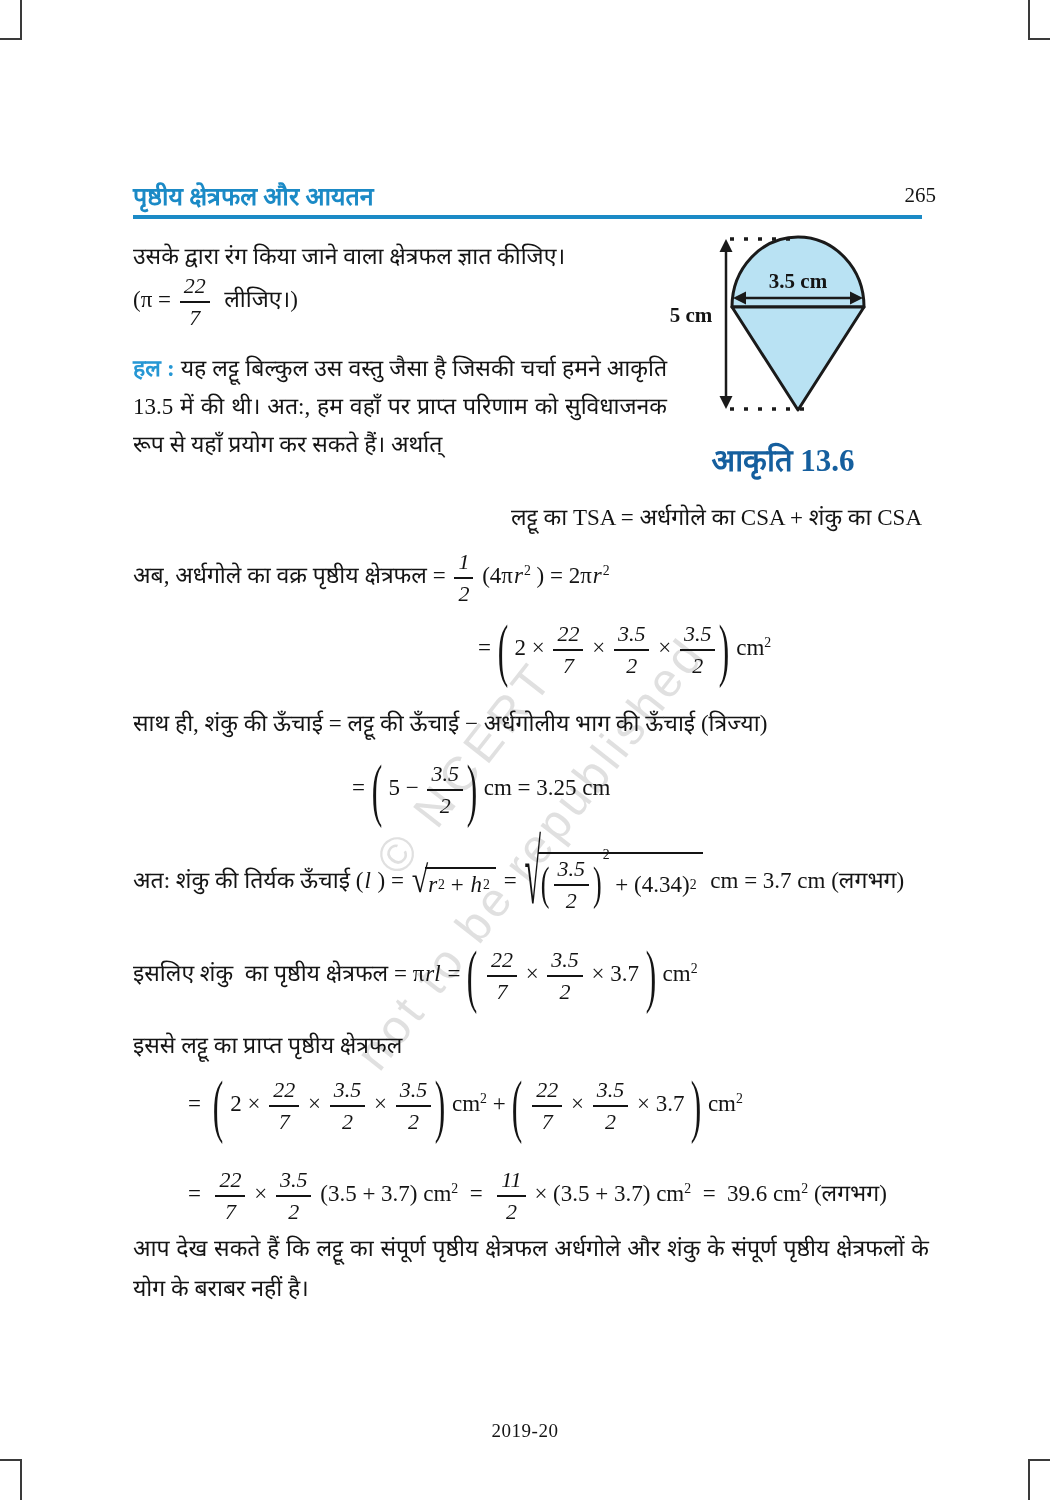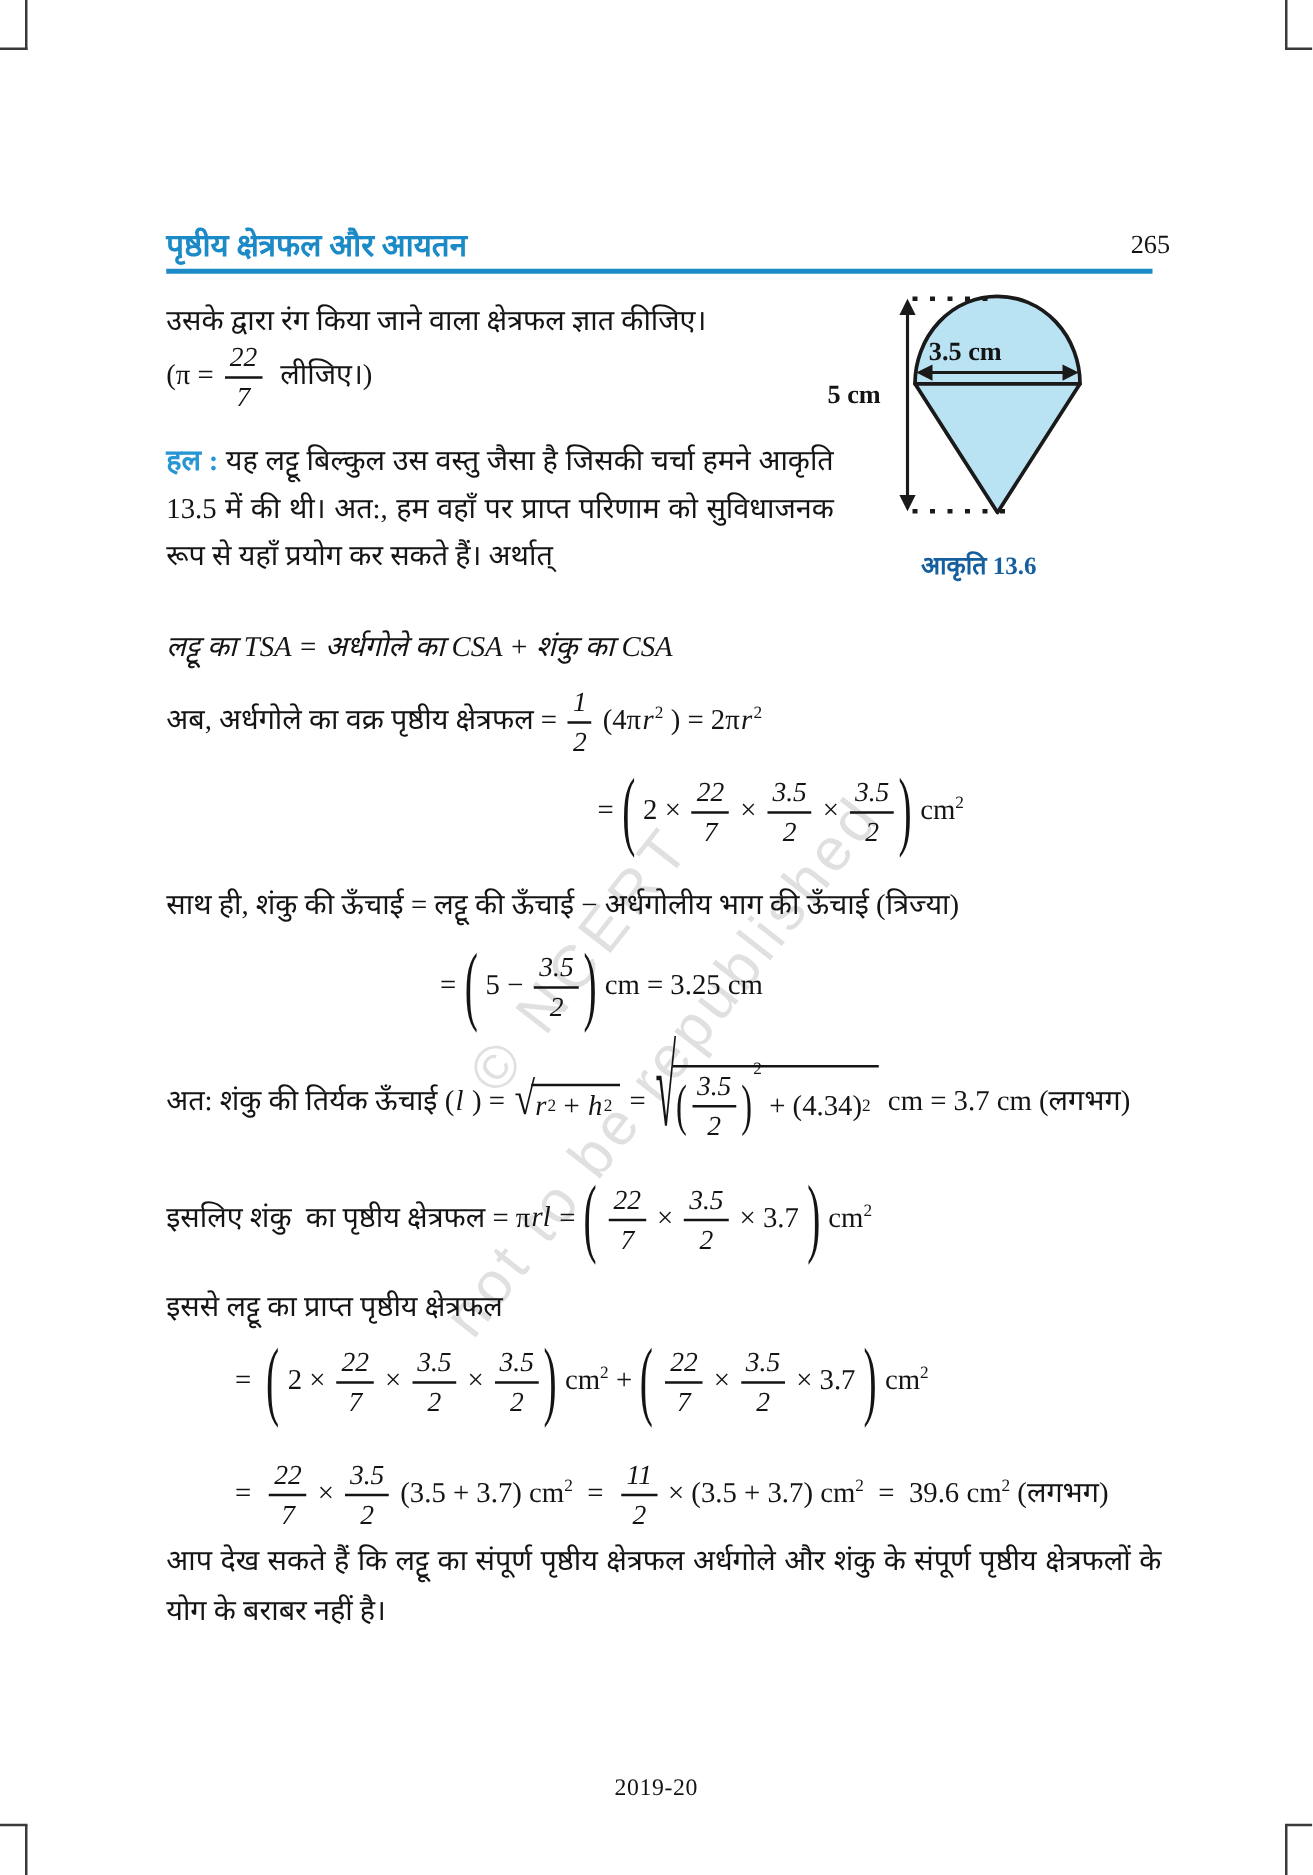--- a/index.html
+++ b/index.html
@@ -46,7 +46,7 @@
             padding:3px 6px 0 2px; margin-left:-3px;}
   
   #figure{left:648px; top:225px; width:292px; height:252px; z-index:2;}
-  .fig-label{position:absolute; font-weight:bold; font-size:21px; color:var(--text);}
+  .fig-label{position:absolute; font-weight:bold; font-size:21px; text-align:center; color:var(--text);}
   .fig-caption{position:absolute; left:40px; top:213px; width:190px; text-align:center;
                font-weight:bold; font-size:20px; color:var(--caption-blue);}
   

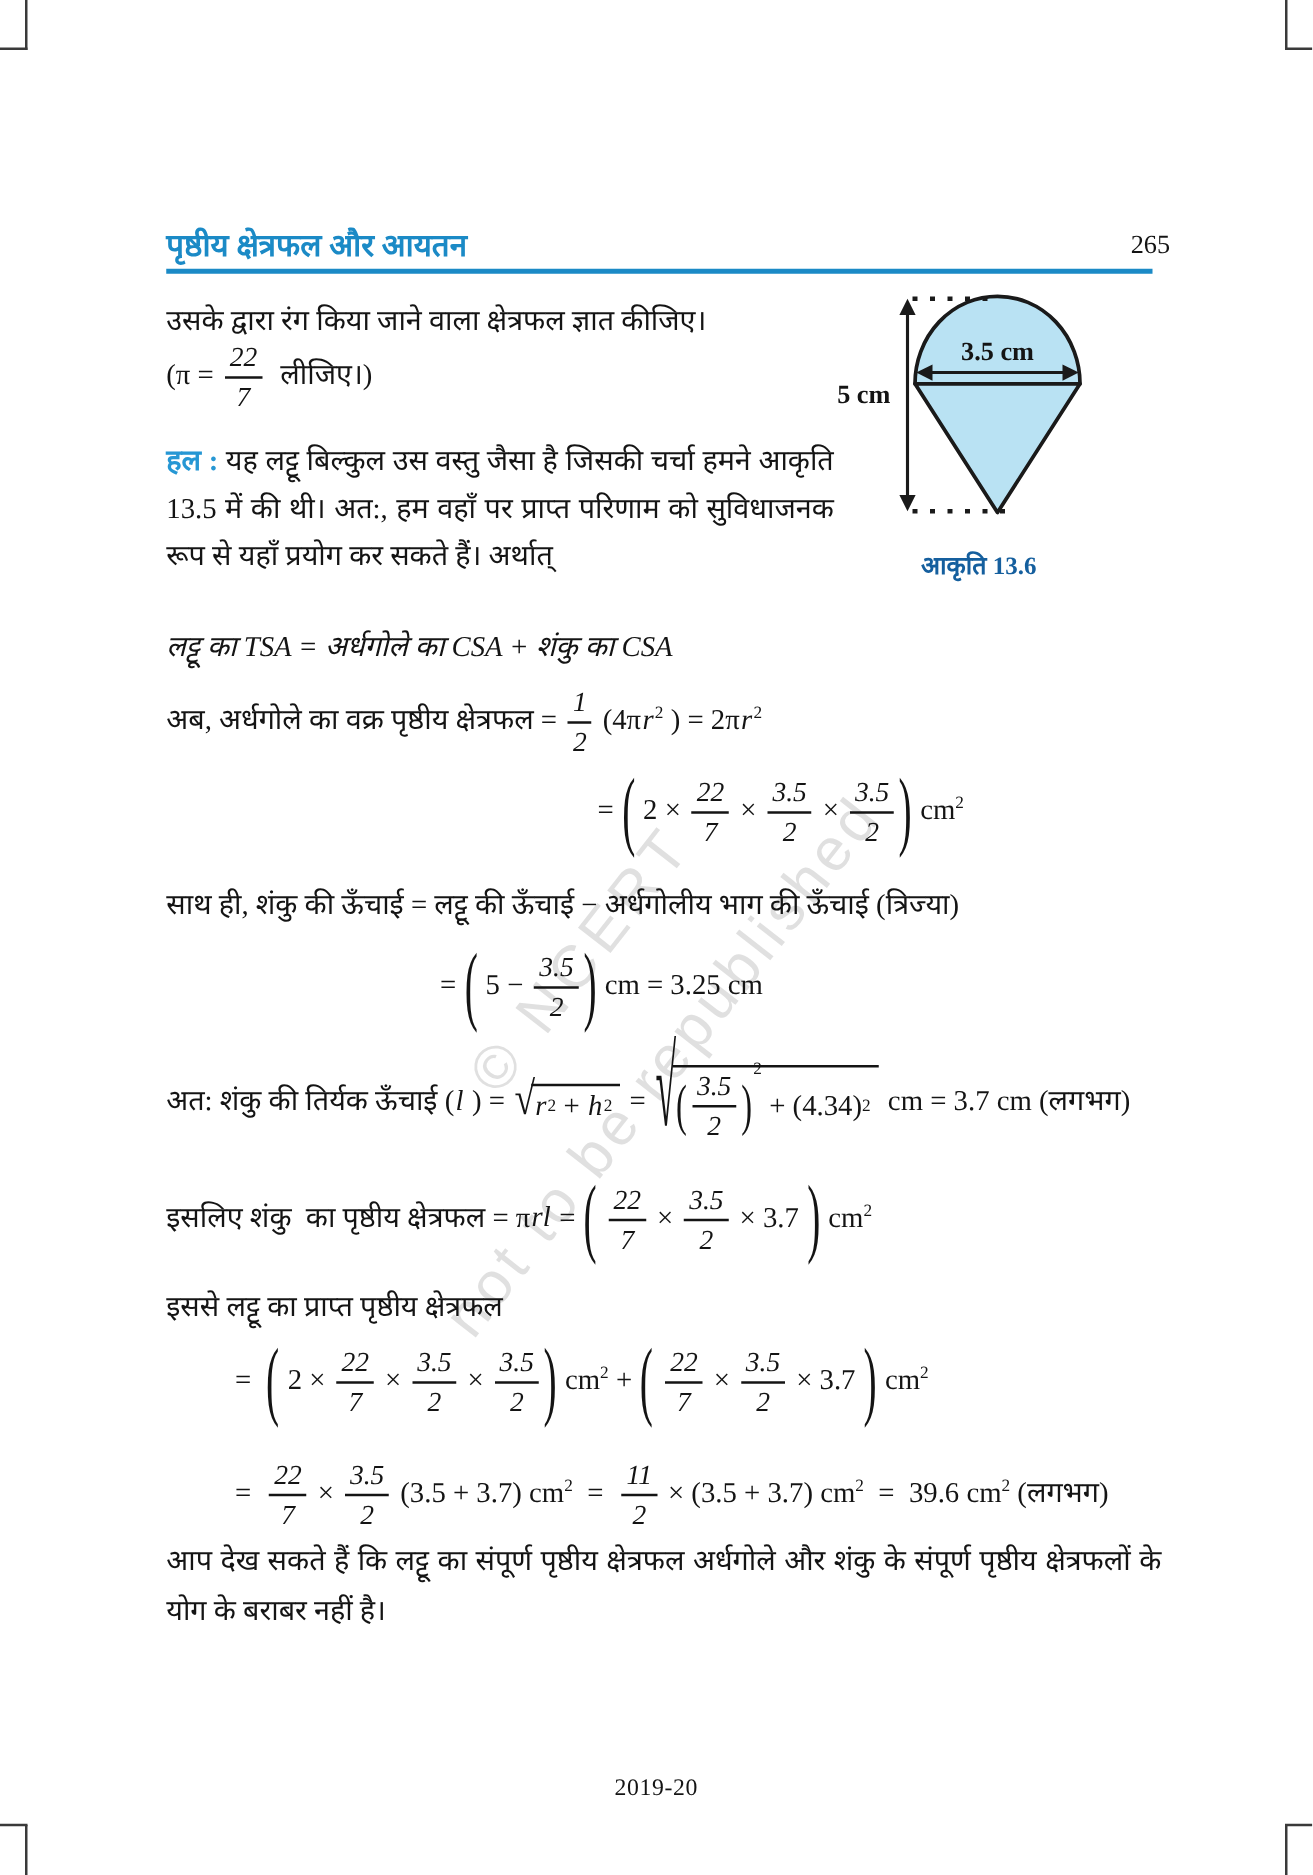--- a/index.html
+++ b/index.html
@@ -48,7 +48,7 @@
   #figure{left:648px; top:225px; width:292px; height:252px; z-index:2;}
   .fig-label{position:absolute; font-weight:bold; font-size:21px; text-align:center; color:var(--text);}
   .fig-caption{position:absolute; left:40px; top:213px; width:190px; text-align:center;
-               font-weight:bold; font-size:20px; color:var(--caption-blue);}
+               font-weight:bold; font-size:31px; color:var(--caption-blue);}
   
   .wm{position:absolute; z-index:1; color:var(--watermark); opacity:.30; font-size:48px;
       font-family:"Liberation Sans","DejaVu Sans",sans-serif; letter-spacing:6px;

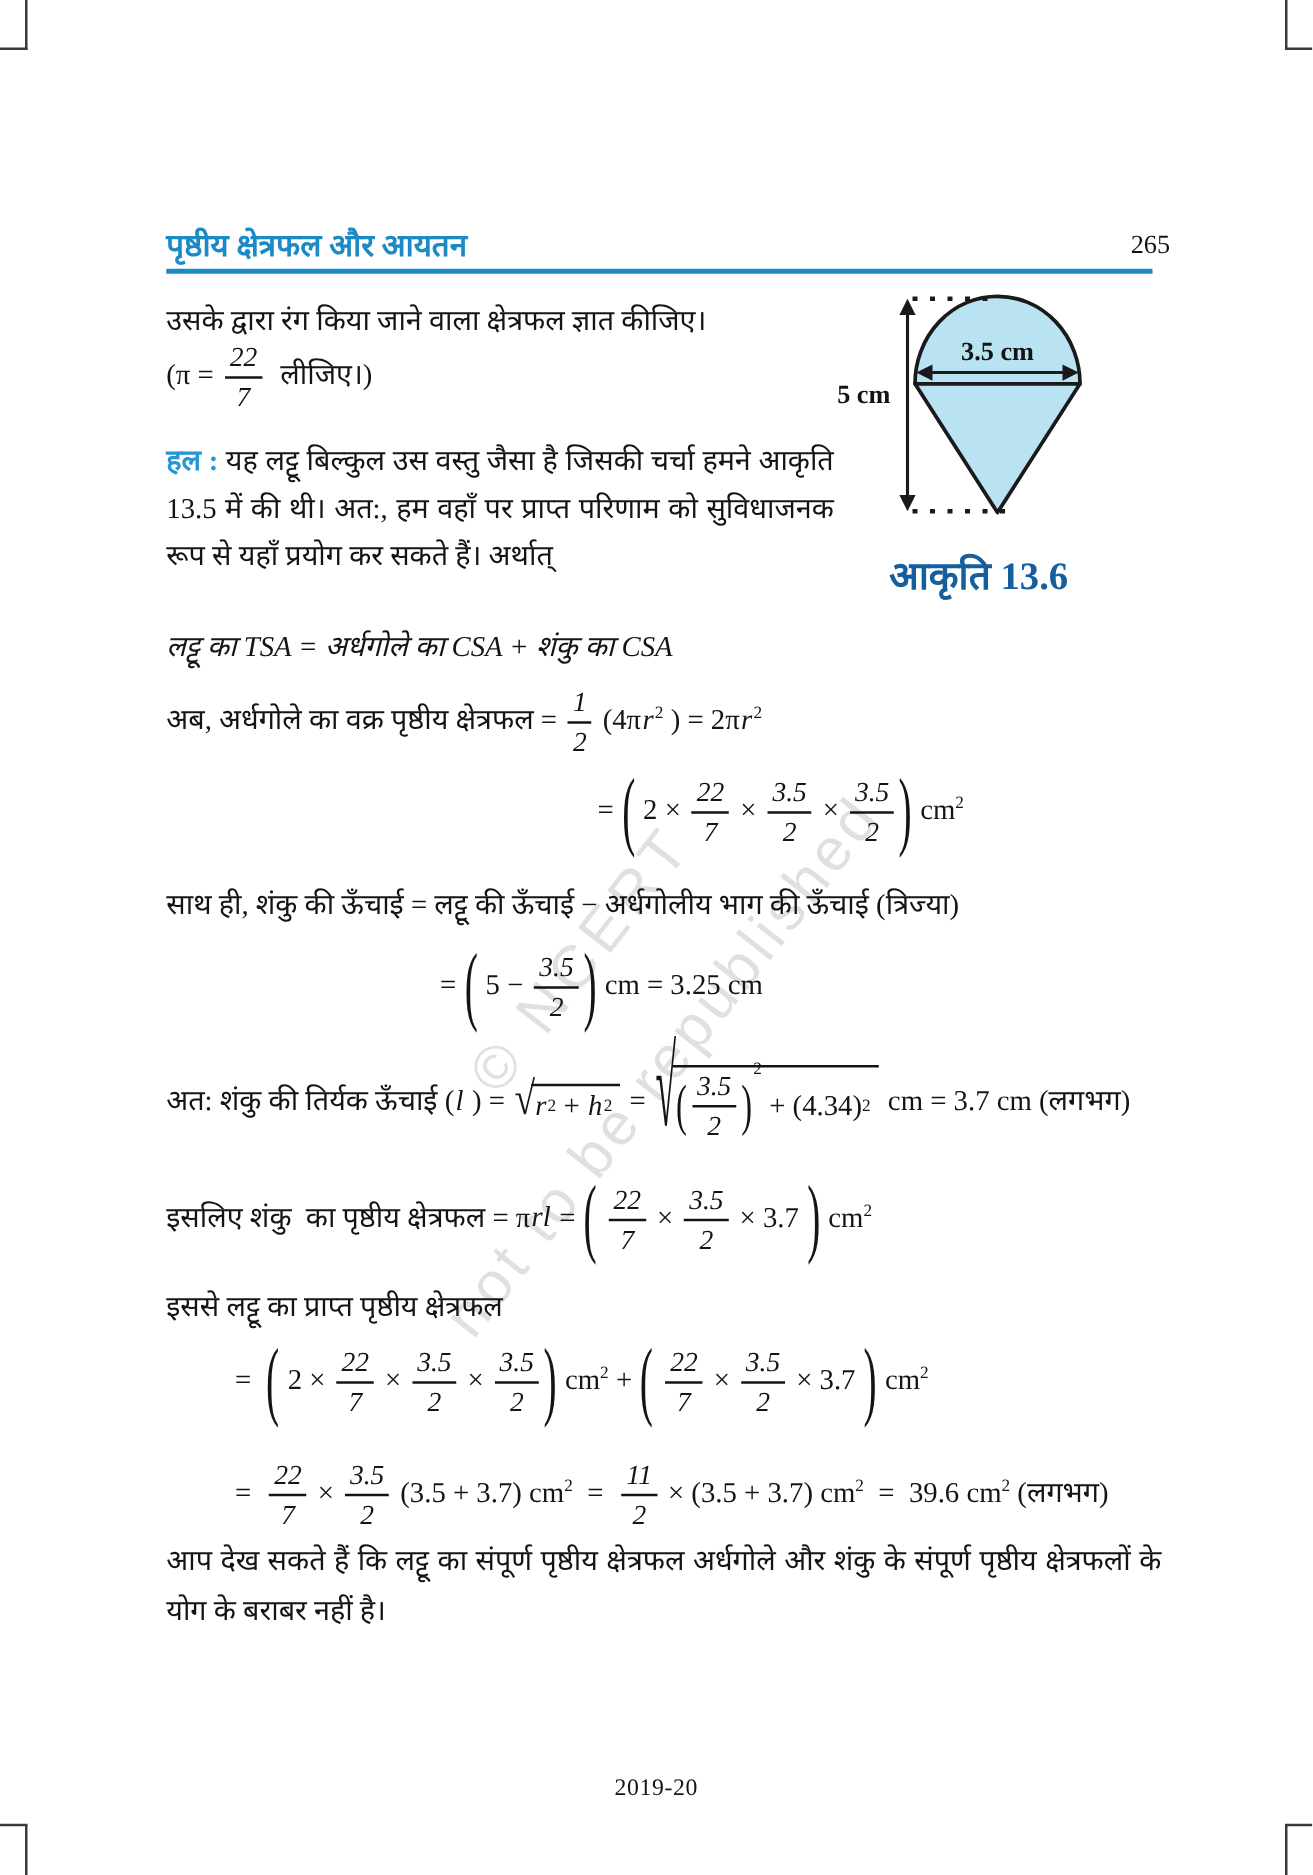--- a/index.html
+++ b/index.html
@@ -120,7 +120,7 @@
     <span class="sol-label">हल : </span><span>यह लट्टू बिल्कुल उस वस्तु जैसा है जिसकी चर्चा हमने आकृति 13.5 में की थी। अत:, हम वहाँ पर प्राप्त परिणाम को सुविधाजनक रूप से यहाँ प्रयोग कर सकते हैं। अर्थात्</span>
   </div>
 
-  <div class="math-line" style="left:133px; top:500px; width:789px; text-align:left;font-style:italic;"><span class="mtxt">लट्टू का TSA = अर्धगोले का CSA + शंकु का CSA</span></div>
+  <div class="math-line" style="left:133px; top:500px; width:789px; text-align:right;"><span class="mtxt">लट्टू का TSA = अर्धगोले का CSA + शंकु का CSA</span></div>
 
   <div class="math-line" style="left:133px; top:550px;"><span class="mtxt">अब, अर्धगोले का वक्र पृष्ठीय क्षेत्रफल = </span><span class="frac"><span class="num">1</span><span class="den">2</span></span><span class="mtxt"> (4π</span><span class="mit">r</span><sup class="msup">2</sup><span class="mtxt"> ) = 2π</span><span class="mit">r</span><sup class="msup">2</sup></div>
 

